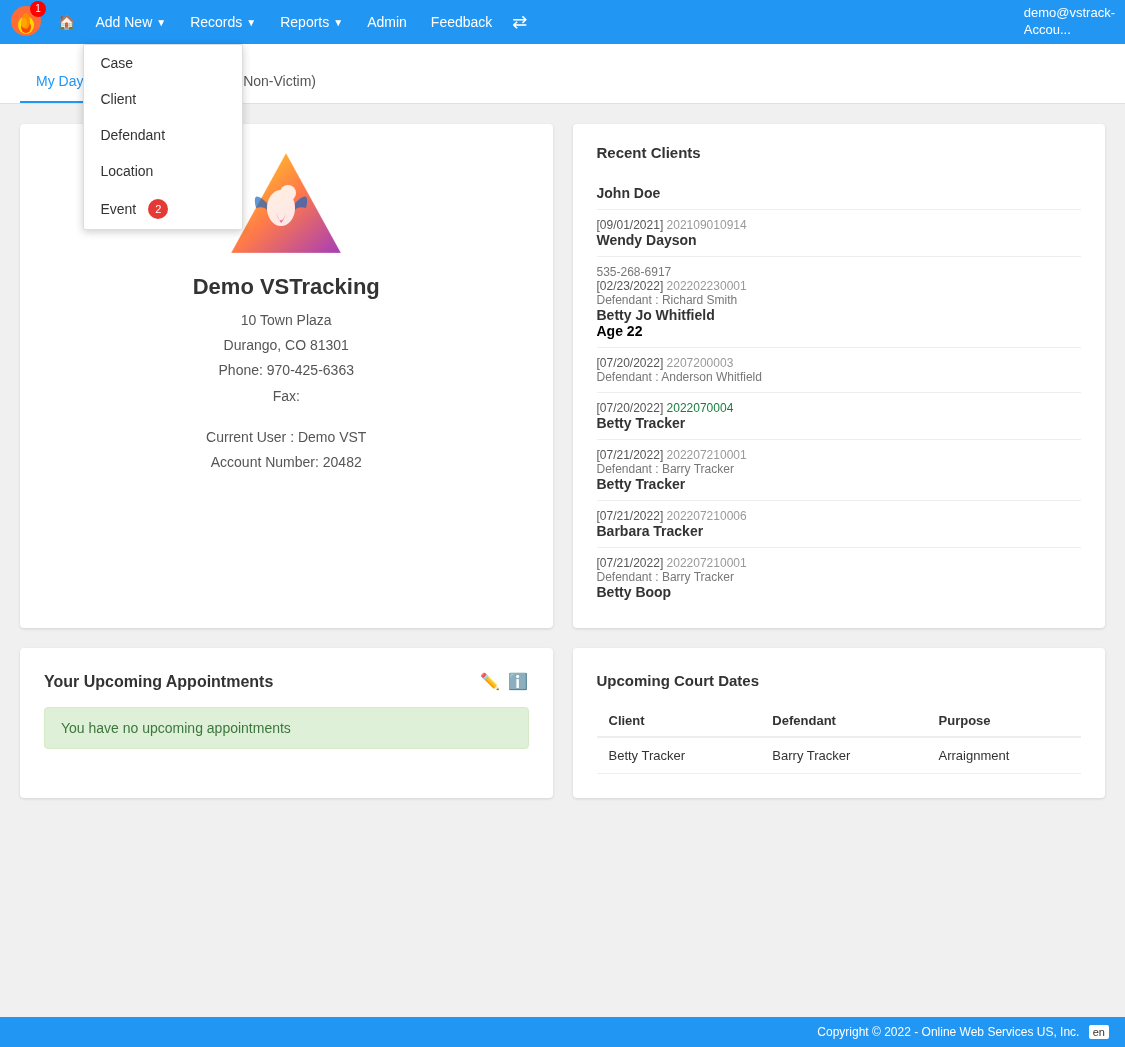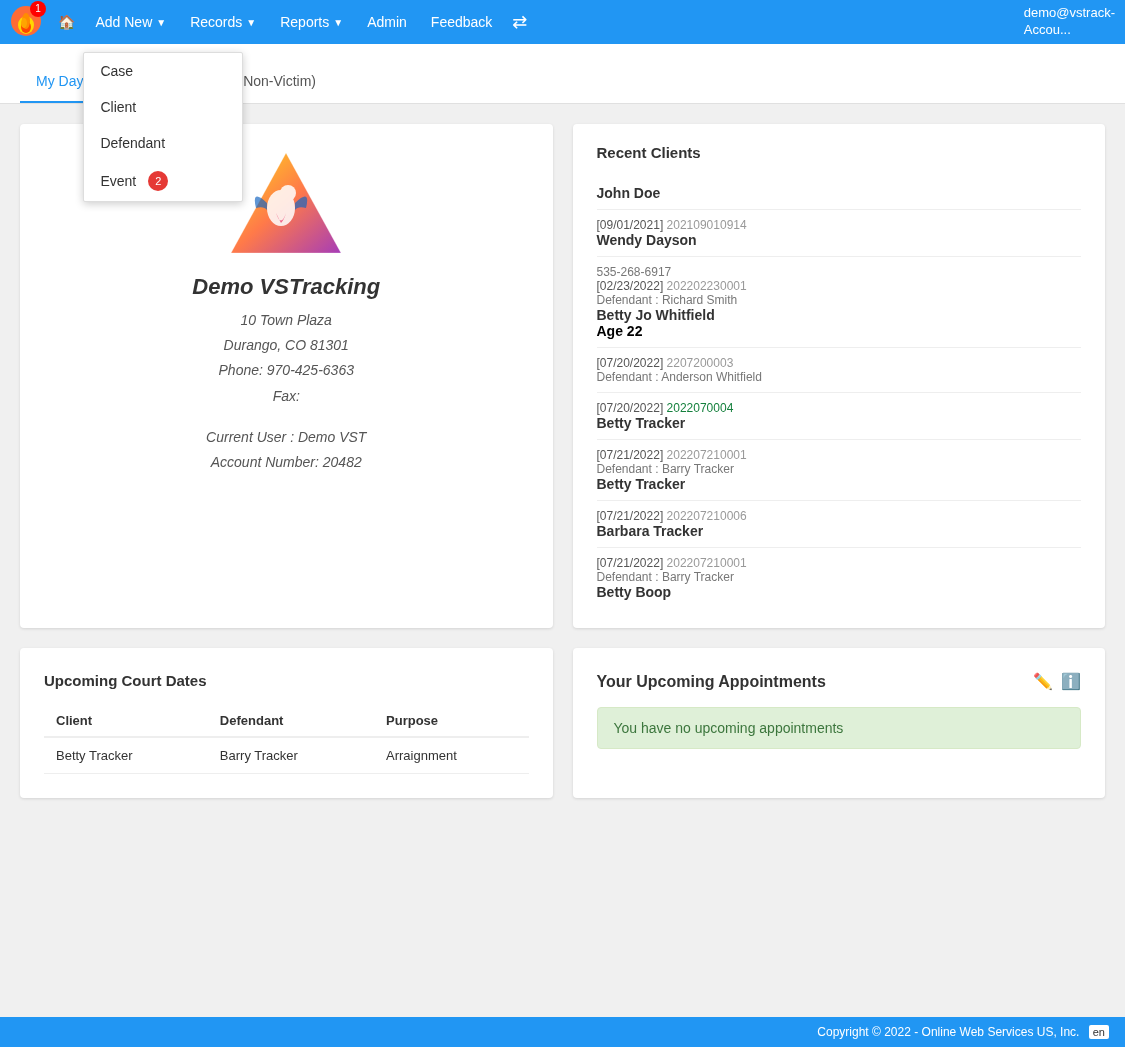--- a/index.html
+++ b/index.html
@@ -63,7 +63,7 @@
     }
     .dropdown-menu {
       position: absolute;
-      top: 52px;
+      top: 44px;
       left: 0;
       background: white;
       border: 1px solid #ddd;

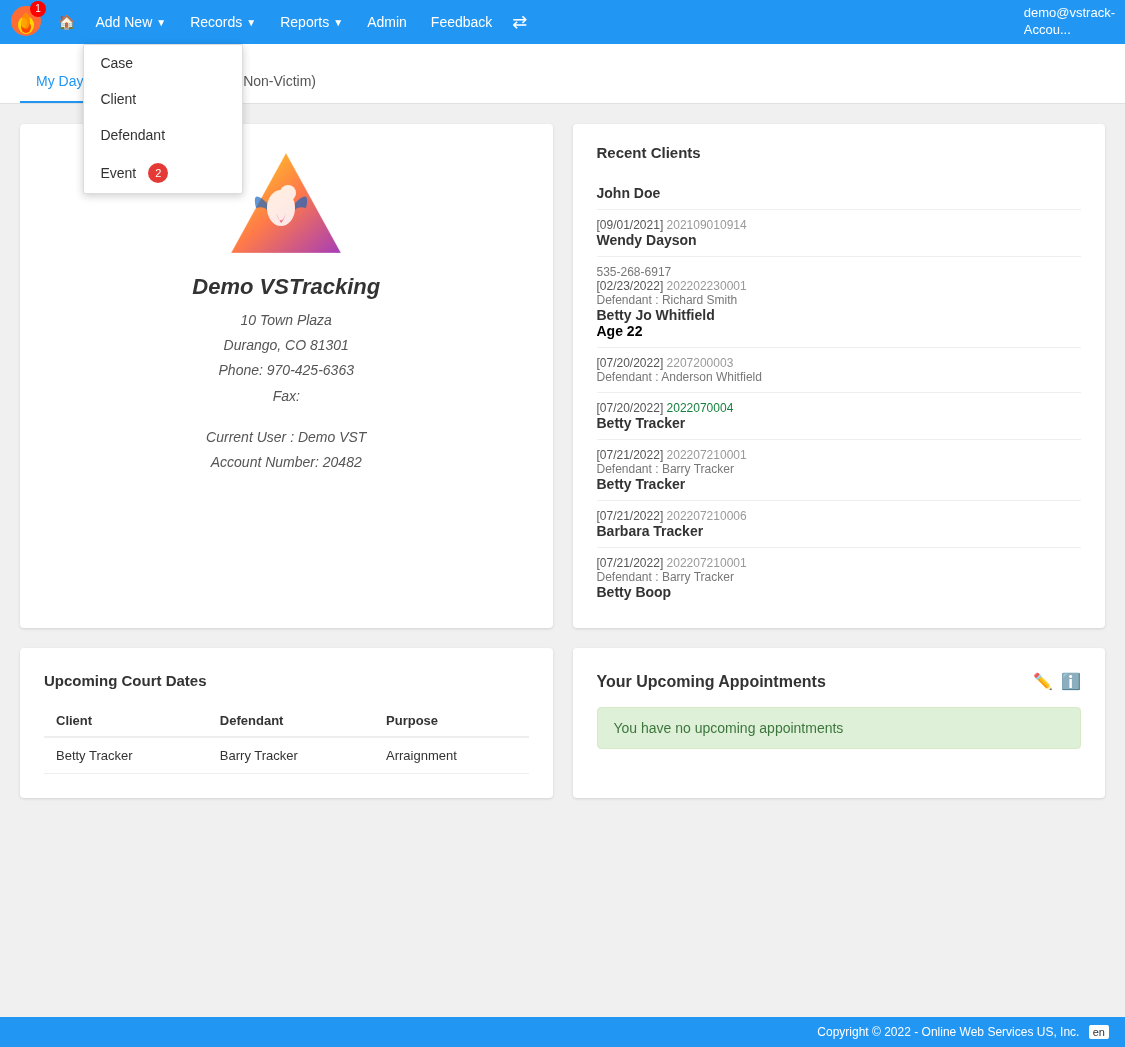--- a/index.html
+++ b/index.html
@@ -316,6 +316,9 @@
       </div>
       <div class="menu-item">
         <span>Defendant</span>
+      </div>
+      <div class="menu-item">
+        <span>Location</span>
       </div>
       <div class="menu-item">
         <span>Event</span>

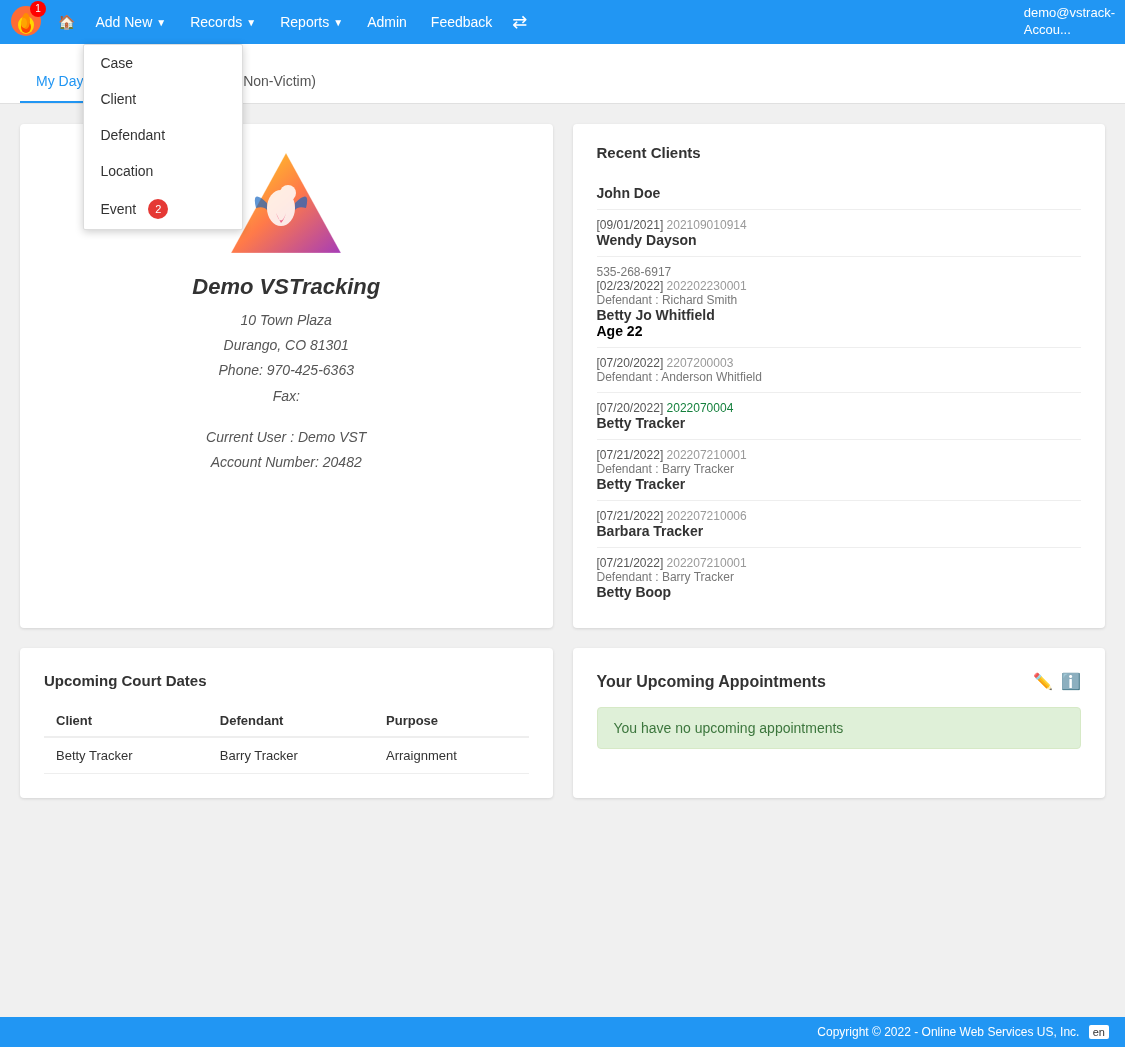--- a/index.html
+++ b/index.html
@@ -139,7 +139,6 @@
       flex-direction: column;
       align-items: center;
       text-align: center;
-      font-style: italic;
     }
     .card-right {
       flex: 1;

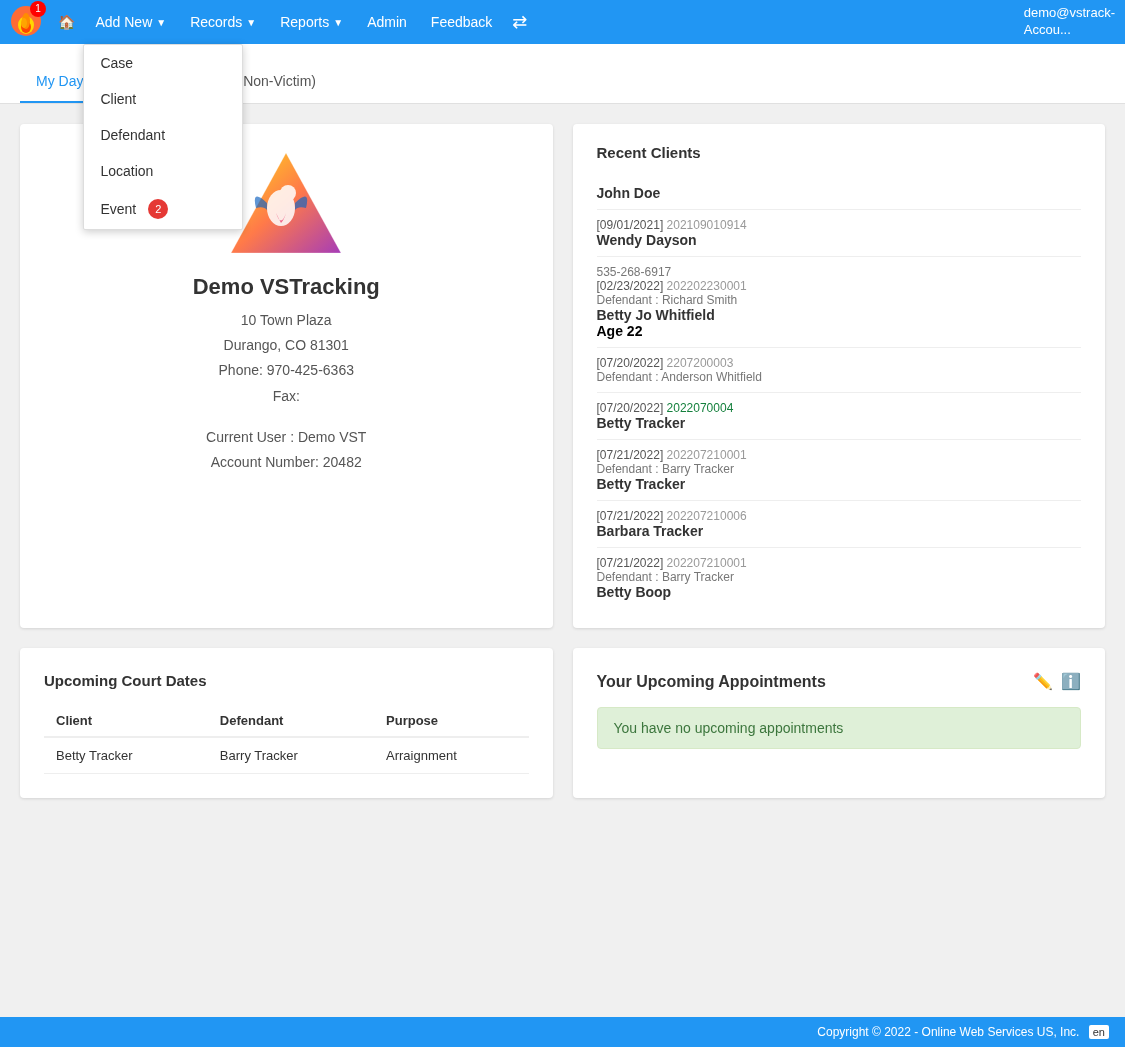--- a/index.html
+++ b/index.html
@@ -454,6 +454,17 @@
   </div>
 
   <div class="row-cards">
+
+    <div class="card appointments-card">
+      <div class="appointments-header">
+        <div class="appointments-title">Your Upcoming Appointments</div>
+        <div class="appointments-icons">
+          <span class="icon-btn" title="Edit">✏️</span>
+          <span class="icon-btn blue" title="Info">ℹ️</span>
+        </div>
+      </div>
+      <div class="no-appointments">You have no upcoming appointments</div>
+    </div>
 
     <div class="card court-card" style="min-width: 420px;">
       <div class="section-title">Upcoming Court Dates</div>
@@ -475,17 +486,6 @@
       </table>
     </div>
 
-    <div class="card appointments-card">
-      <div class="appointments-header">
-        <div class="appointments-title">Your Upcoming Appointments</div>
-        <div class="appointments-icons">
-          <span class="icon-btn" title="Edit">✏️</span>
-          <span class="icon-btn blue" title="Info">ℹ️</span>
-        </div>
-      </div>
-      <div class="no-appointments">You have no upcoming appointments</div>
-    </div>
-
   </div>
 </div>
 

